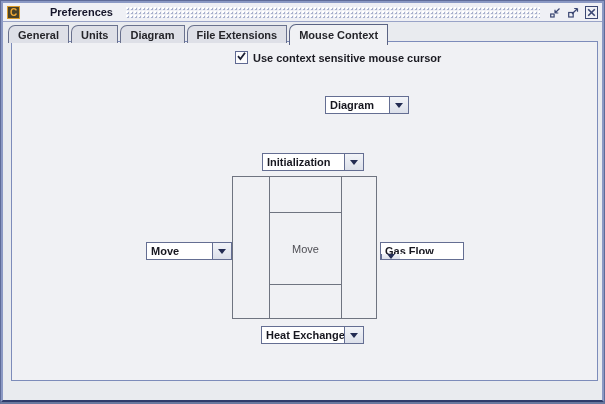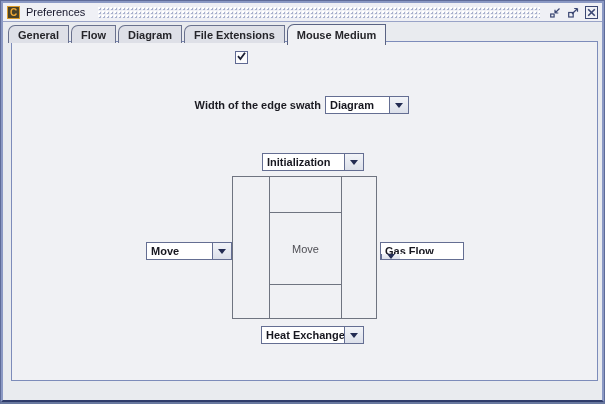--- a/index.html
+++ b/index.html
@@ -26,7 +26,7 @@
     color:#F2A933;font-size:10px;font-weight:bold;line-height:11px;
     text-align:center;
   }
-  .title-text{font-size:11px;font-weight:normal;color:#16162B;white-space:nowrap;padding:0 2px;}
+  .title-text{font-size:11px;font-weight:bold;color:#16162B;white-space:nowrap;padding:0 2px;margin-left:24px;}
   .title-texture{
     flex:1;align-self:stretch;margin:3px 5px 2px 6px;
     background-image:

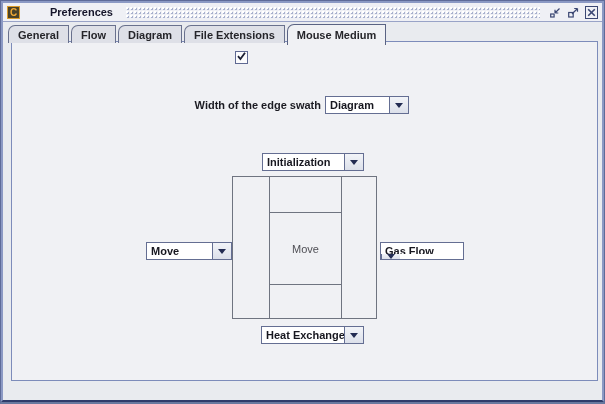--- a/index.html
+++ b/index.html
@@ -144,7 +144,7 @@
     <div class="body-area">
       <div class="tabbar">
         <div class="tab">General</div>
-        <div class="tab">Flow</div>
+        <div class="tab">Units</div>
         <div class="tab">Diagram</div>
         <div class="tab">File Extensions</div>
         <div class="tab selected">Mouse Medium</div>

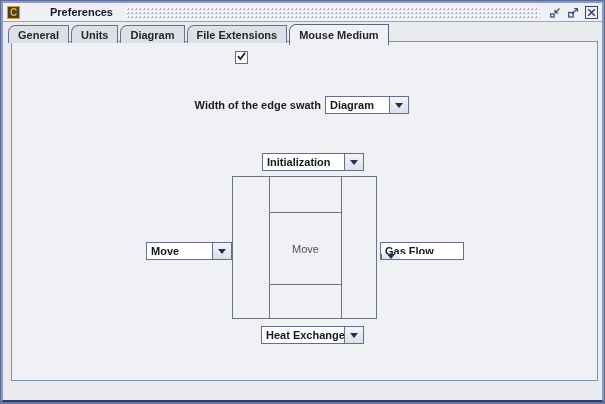--- a/index.html
+++ b/index.html
@@ -147,7 +147,7 @@
         <div class="tab">Units</div>
         <div class="tab">Diagram</div>
         <div class="tab">File Extensions</div>
-        <div class="tab selected">Mouse Medium</div>
+        <div class="tab selected">Mouse Context</div>
       </div>
 
       <div class="content-panel">

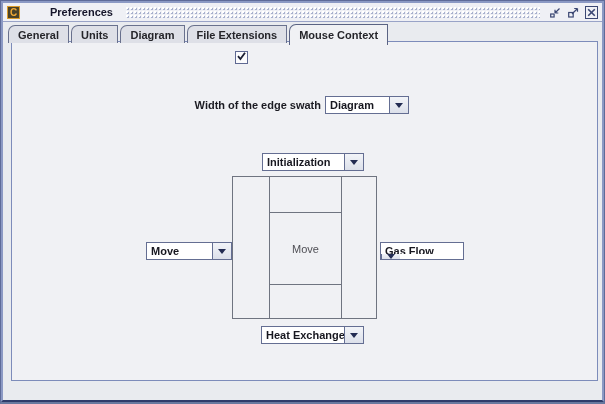--- a/index.html
+++ b/index.html
@@ -160,6 +160,7 @@
               </svg>
             </span>
           </button>
+          <span class="cb-label">Use context sensitive mouse cursor</span>
         </div>
 
         <div class="swath-label">Width of the edge swath</div>

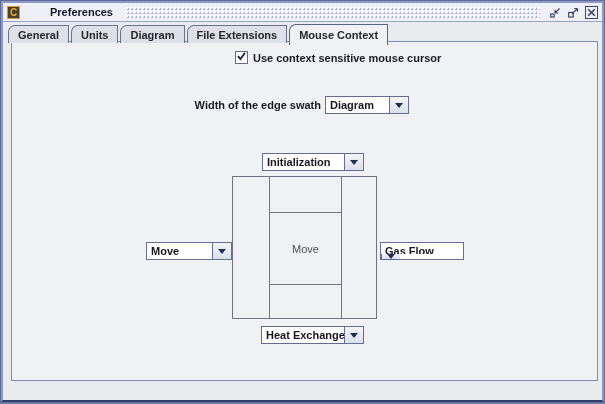--- a/index.html
+++ b/index.html
@@ -163,7 +163,6 @@
           <span class="cb-label">Use context sensitive mouse cursor</span>
         </div>
 
-        <div class="swath-label">Width of the edge swath</div>
         <div class="combo combo-swath">
           <div class="value">Diagram</div>
           <button class="arrow-btn">

